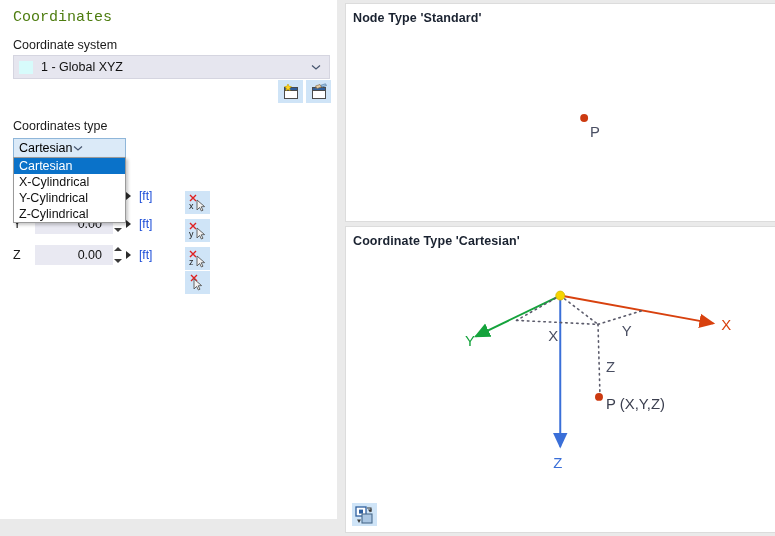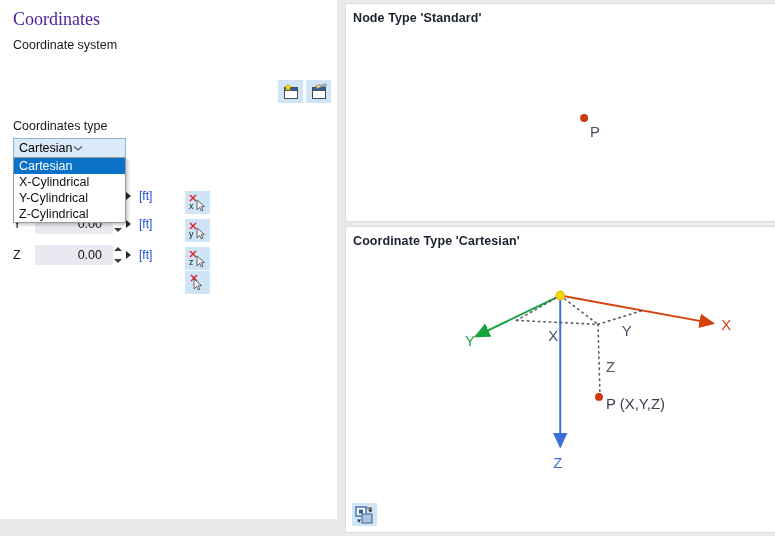--- a/index.html
+++ b/index.html
@@ -32,9 +32,9 @@
     position: absolute;
     left: 13px;
     top: 9px;
-    font-size: 18px;
-    color: #4c1d95;
-    font-family: Liberation Serif, serif;
+    font-size: 15px;
+    color: #4d7c0f;
+    font-family: Liberation Mono, monospace;
   }
 
   .field-label {

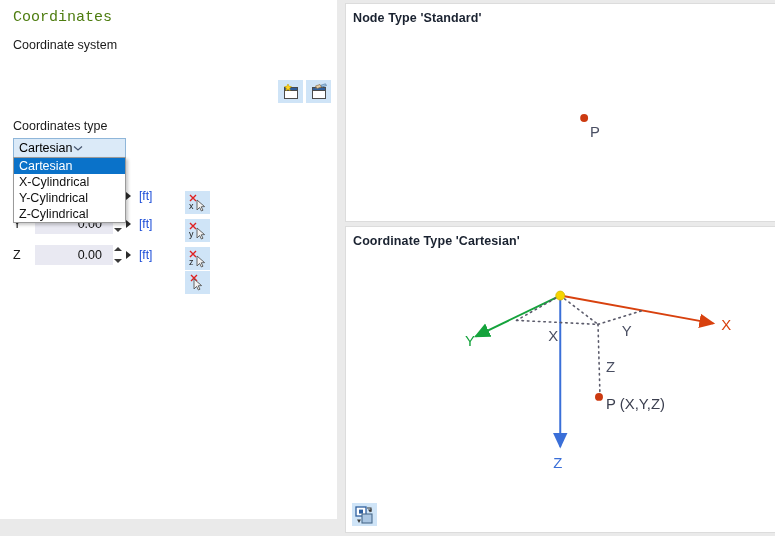--- a/index.html
+++ b/index.html
@@ -257,6 +257,15 @@
 
   <div class="field-label" style="left:13px; top:38px;">Coordinate system</div>
 
+  <div class="combo" id="cs-combo" style="left:13px; top:55px; width:317px; height:24px;">
+    <span class="swatch"></span>
+    <span class="combo-text">1 - Global XYZ</span>
+    <span class="chevron">
+      <svg viewBox="0 0 10 10" width="10" height="10">
+          <path d="M1 3.5 L5 7 L9 3.5" stroke="#46556e" stroke-width="1.2" fill="none"></path>
+        </svg>
+    </span>
+  </div>
 
   <div class="tool-btn" style="left:278px; top:80px;">
     <svg width="18" height="17" viewBox="0 0 18 17">

